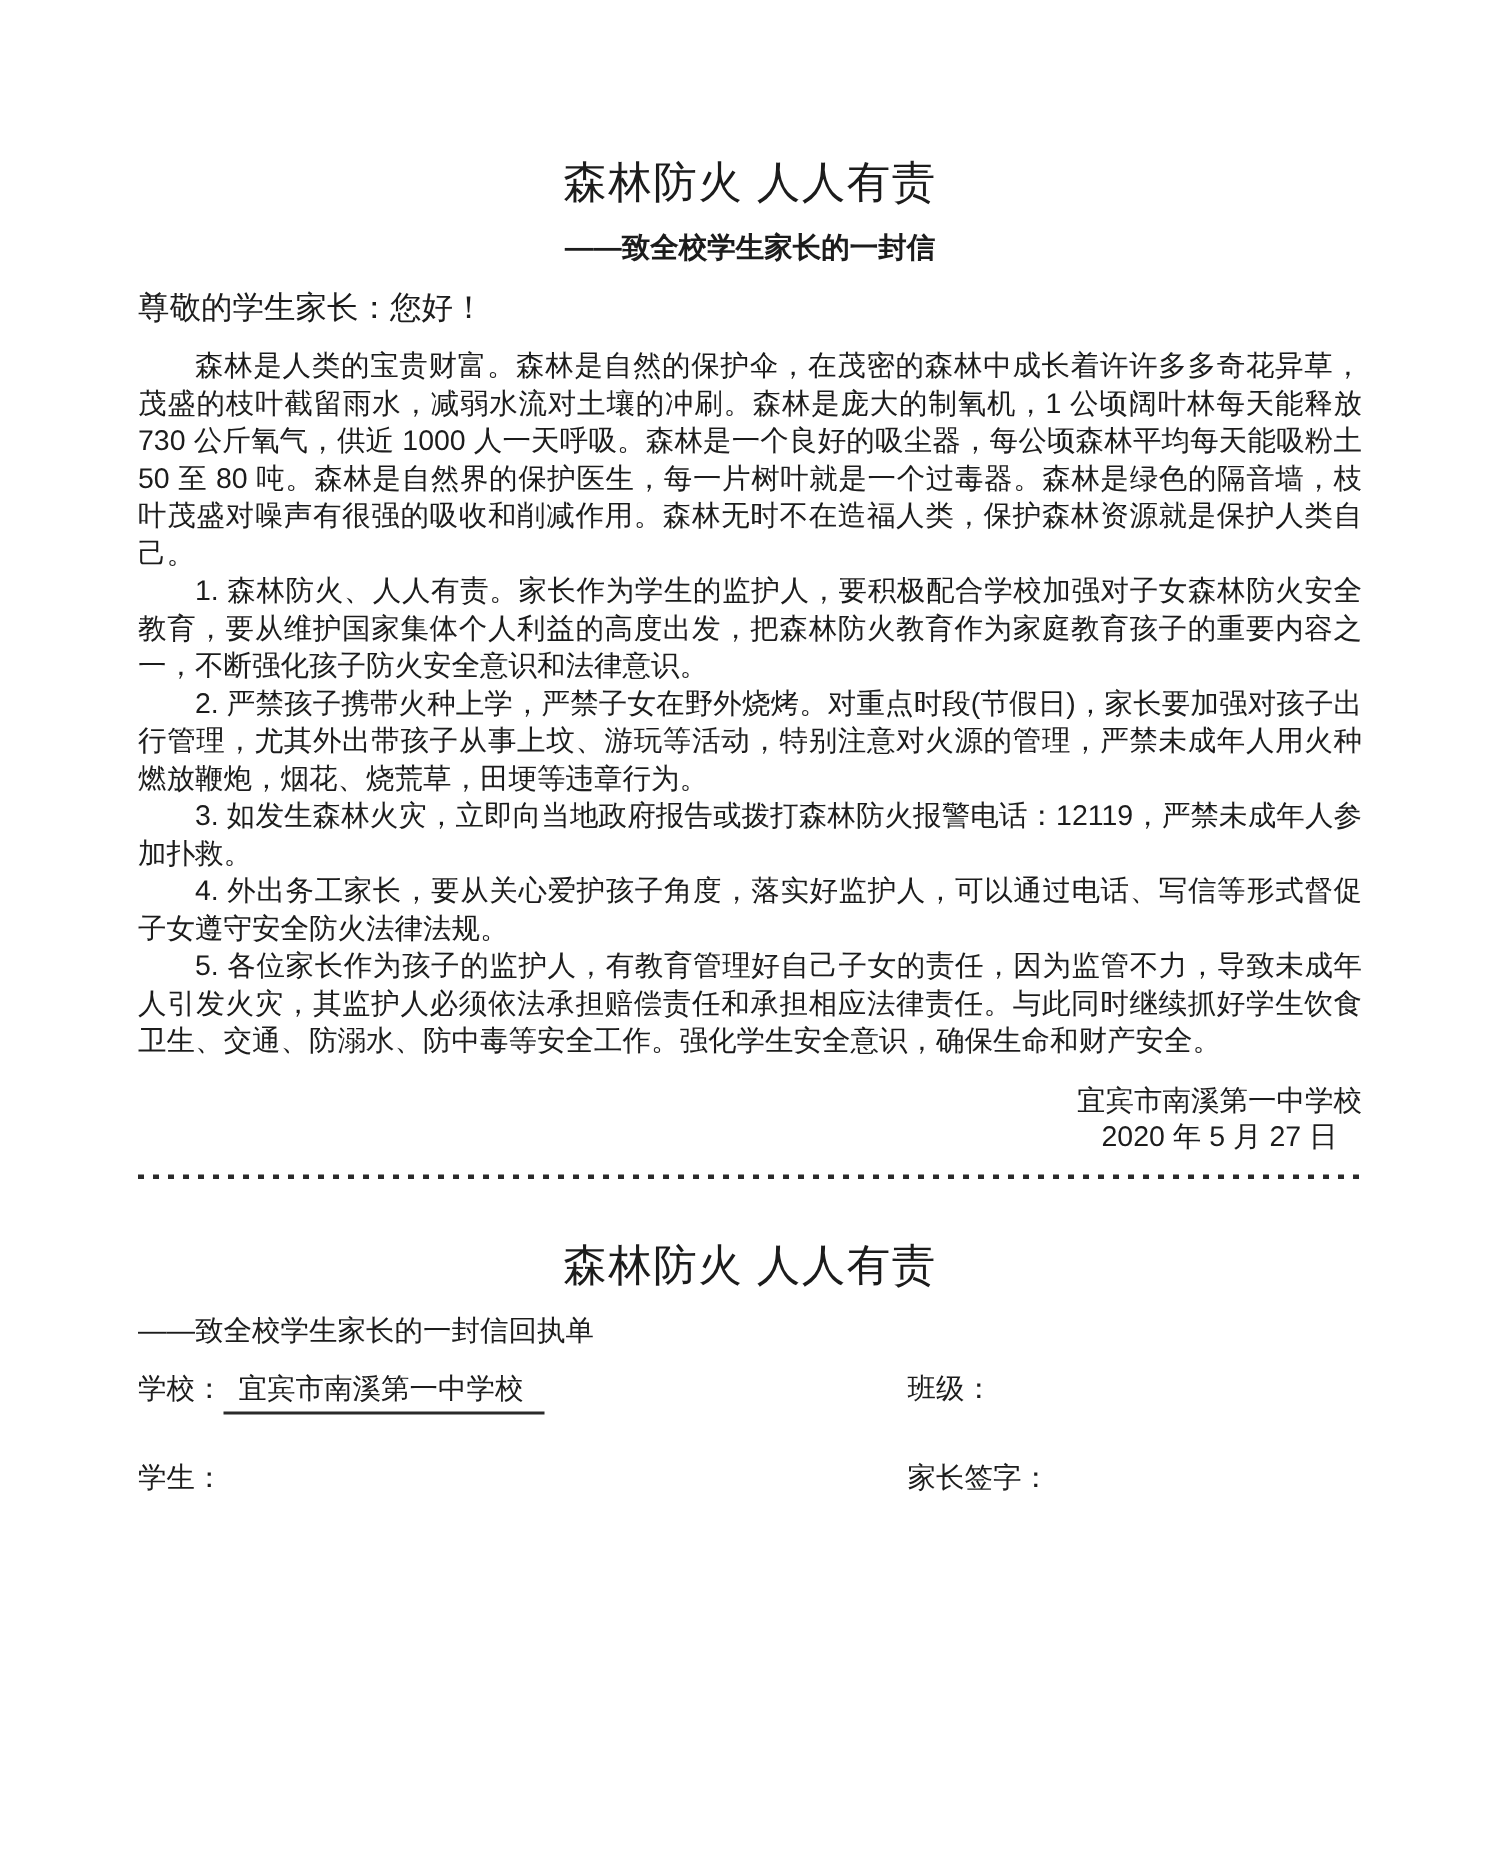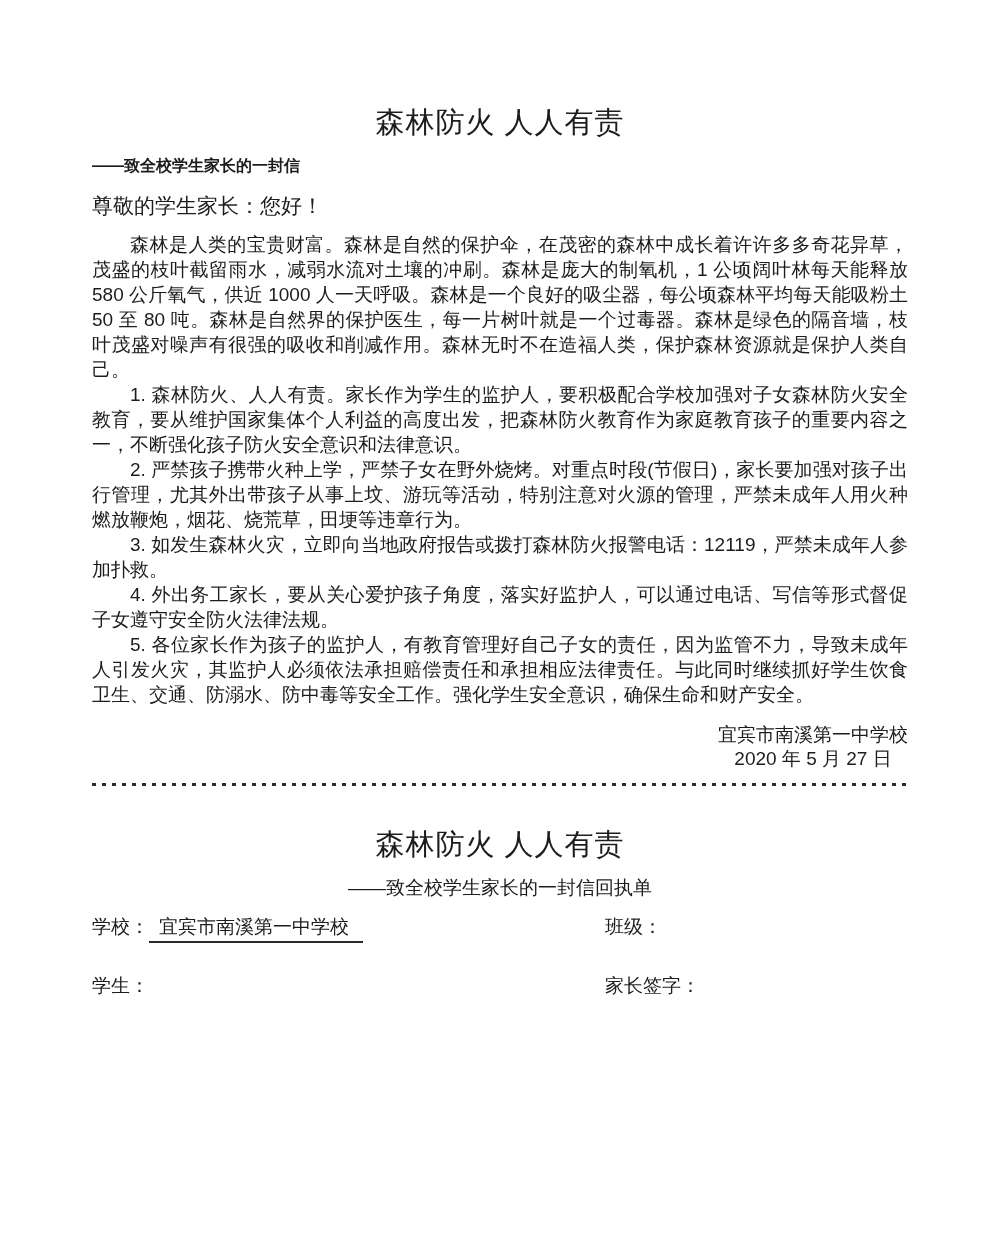--- a/index.html
+++ b/index.html
@@ -25,8 +25,8 @@
     letter-spacing: 1px;
   }
   .doc-subtitle {
-    text-align: left;
-    font-size: 16px;
+    text-align: center;
+    font-size: 19px;
     font-weight: 700;
     line-height: 24px;
     margin-top: 14px;

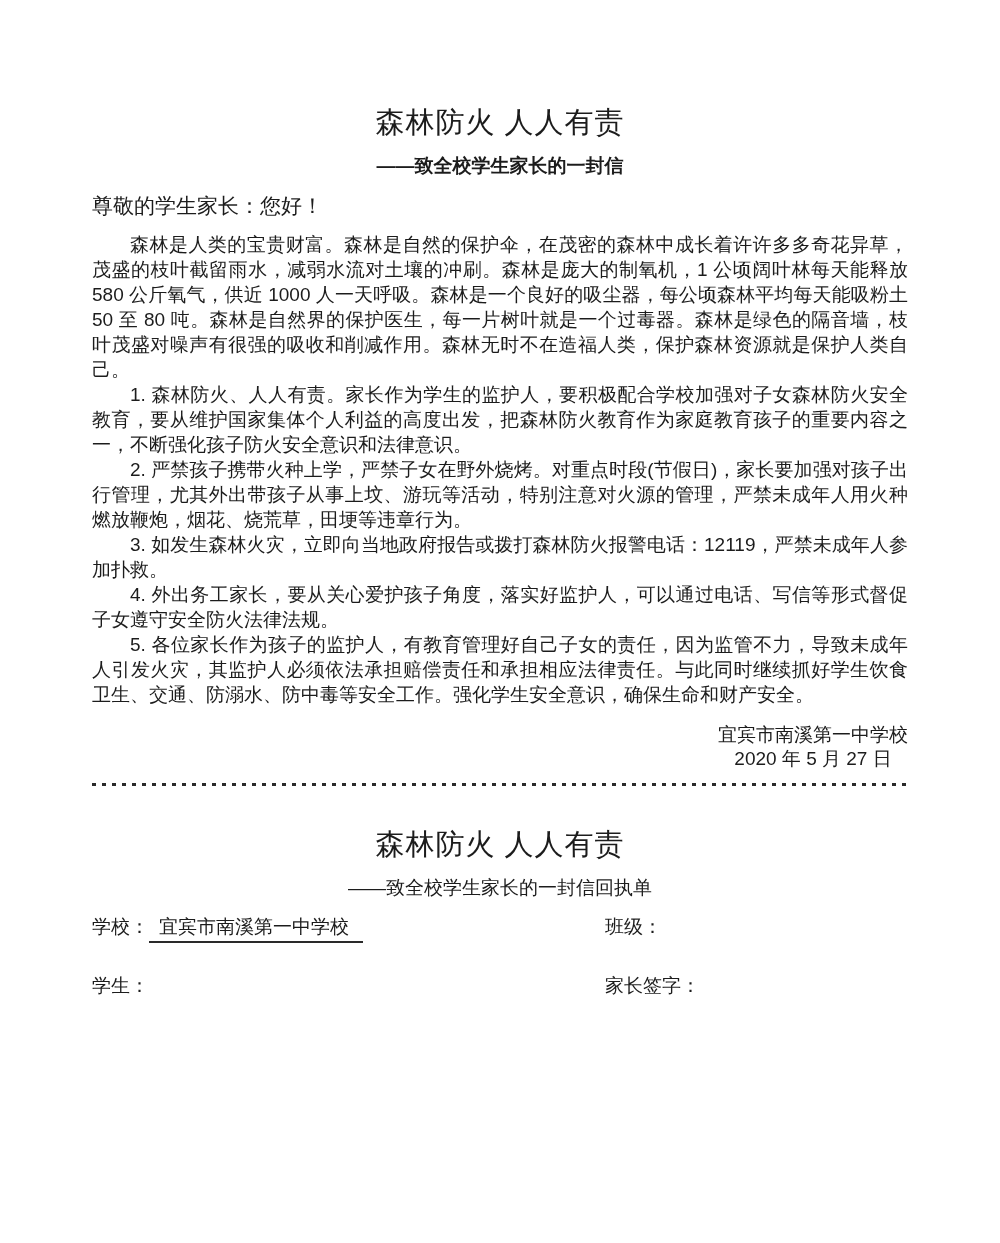--- a/index.html
+++ b/index.html
@@ -109,7 +109,7 @@
   <div class="salutation">尊敬的学生家长：您好！</div>
 
   <div class="body-text">
-    <p>森林是人类的宝贵财富。森林是自然的保护伞，在茂密的森林中成长着许许多多奇花异草，茂盛的枝叶截留雨水，减弱水流对土壤的冲刷。森林是庞大的制氧机，1 公顷阔叶林每天能释放 580 公斤氧气，供近 1000 人一天呼吸。森林是一个良好的吸尘器，每公顷森林平均每天能吸粉土 50 至 80 吨。森林是自然界的保护医生，每一片树叶就是一个过毒器。森林是绿色的隔音墙，枝叶茂盛对噪声有很强的吸收和削减作用。森林无时不在造福人类，保护森林资源就是保护人类自己。</p>
+    <p>森林是人类的宝贵财富。森林是自然的保护伞，在茂密的森林中成长着许许多多奇花异草，茂盛的枝叶截留雨水，减弱水流对土壤的冲刷。森林是庞大的制氧机，1 公顷阔叶林每天能释放 730 公斤氧气，供近 1000 人一天呼吸。森林是一个良好的吸尘器，每公顷森林平均每天能吸粉土 50 至 80 吨。森林是自然界的保护医生，每一片树叶就是一个过毒器。森林是绿色的隔音墙，枝叶茂盛对噪声有很强的吸收和削减作用。森林无时不在造福人类，保护森林资源就是保护人类自己。</p>
     <p>1. 森林防火、人人有责。家长作为学生的监护人，要积极配合学校加强对子女森林防火安全教育，要从维护国家集体个人利益的高度出发，把森林防火教育作为家庭教育孩子的重要内容之一，不断强化孩子防火安全意识和法律意识。</p>
     <p>2. 严禁孩子携带火种上学，严禁子女在野外烧烤。对重点时段(节假日)，家长要加强对孩子出行管理，尤其外出带孩子从事上坟、游玩等活动，特别注意对火源的管理，严禁未成年人用火种燃放鞭炮，烟花、烧荒草，田埂等违章行为。</p>
     <p>3. 如发生森林火灾，立即向当地政府报告或拨打森林防火报警电话：12119，严禁未成年人参加扑救。</p>

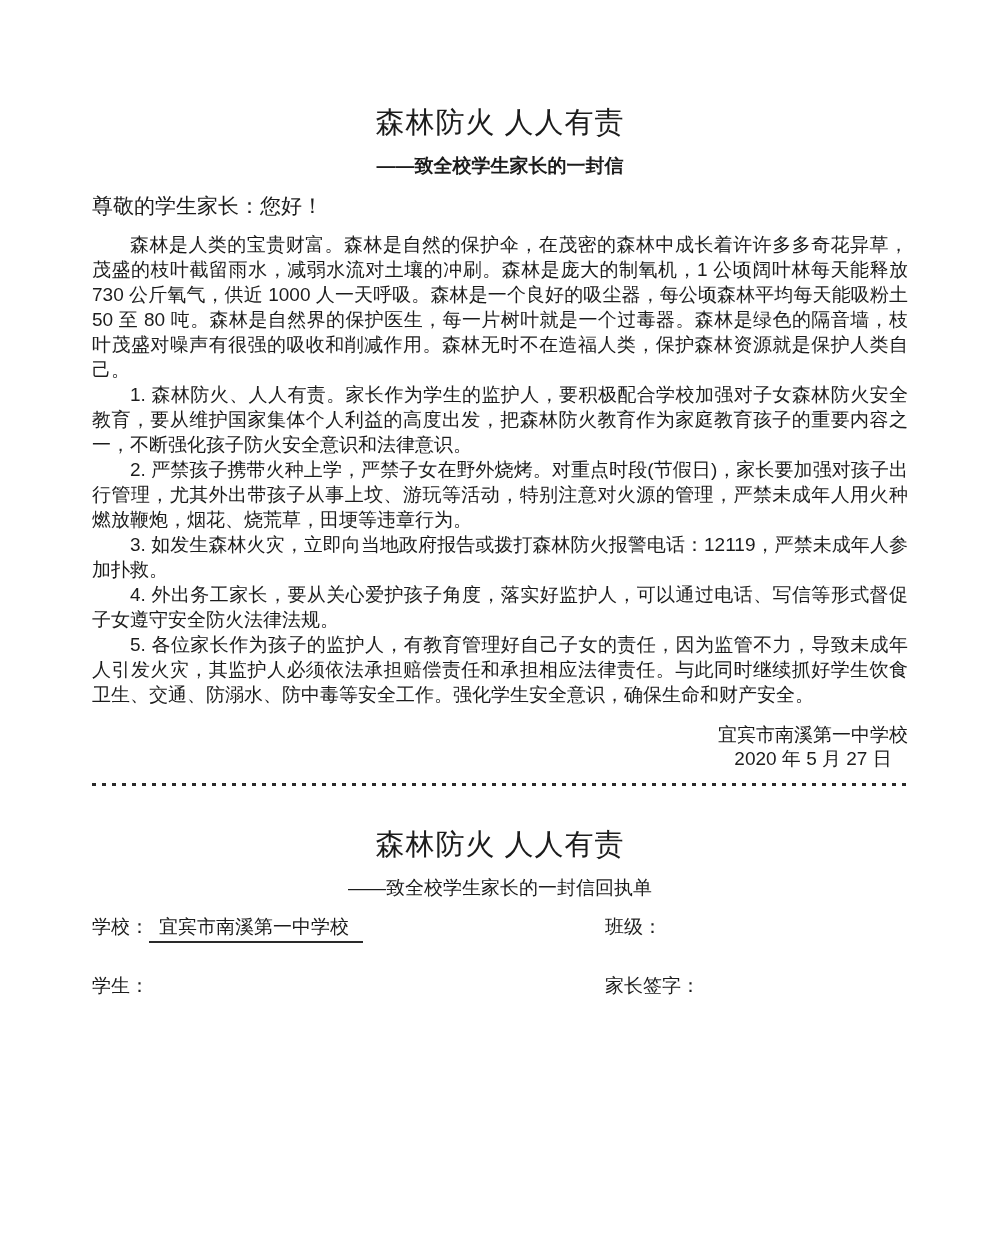--- a/index.html
+++ b/index.html
@@ -72,7 +72,7 @@
     letter-spacing: 1px;
   }
   .receipt-subtitle {
-    text-align: center;
+    text-align: left;
     font-size: 19px;
     font-weight: 400;
     line-height: 24px;

